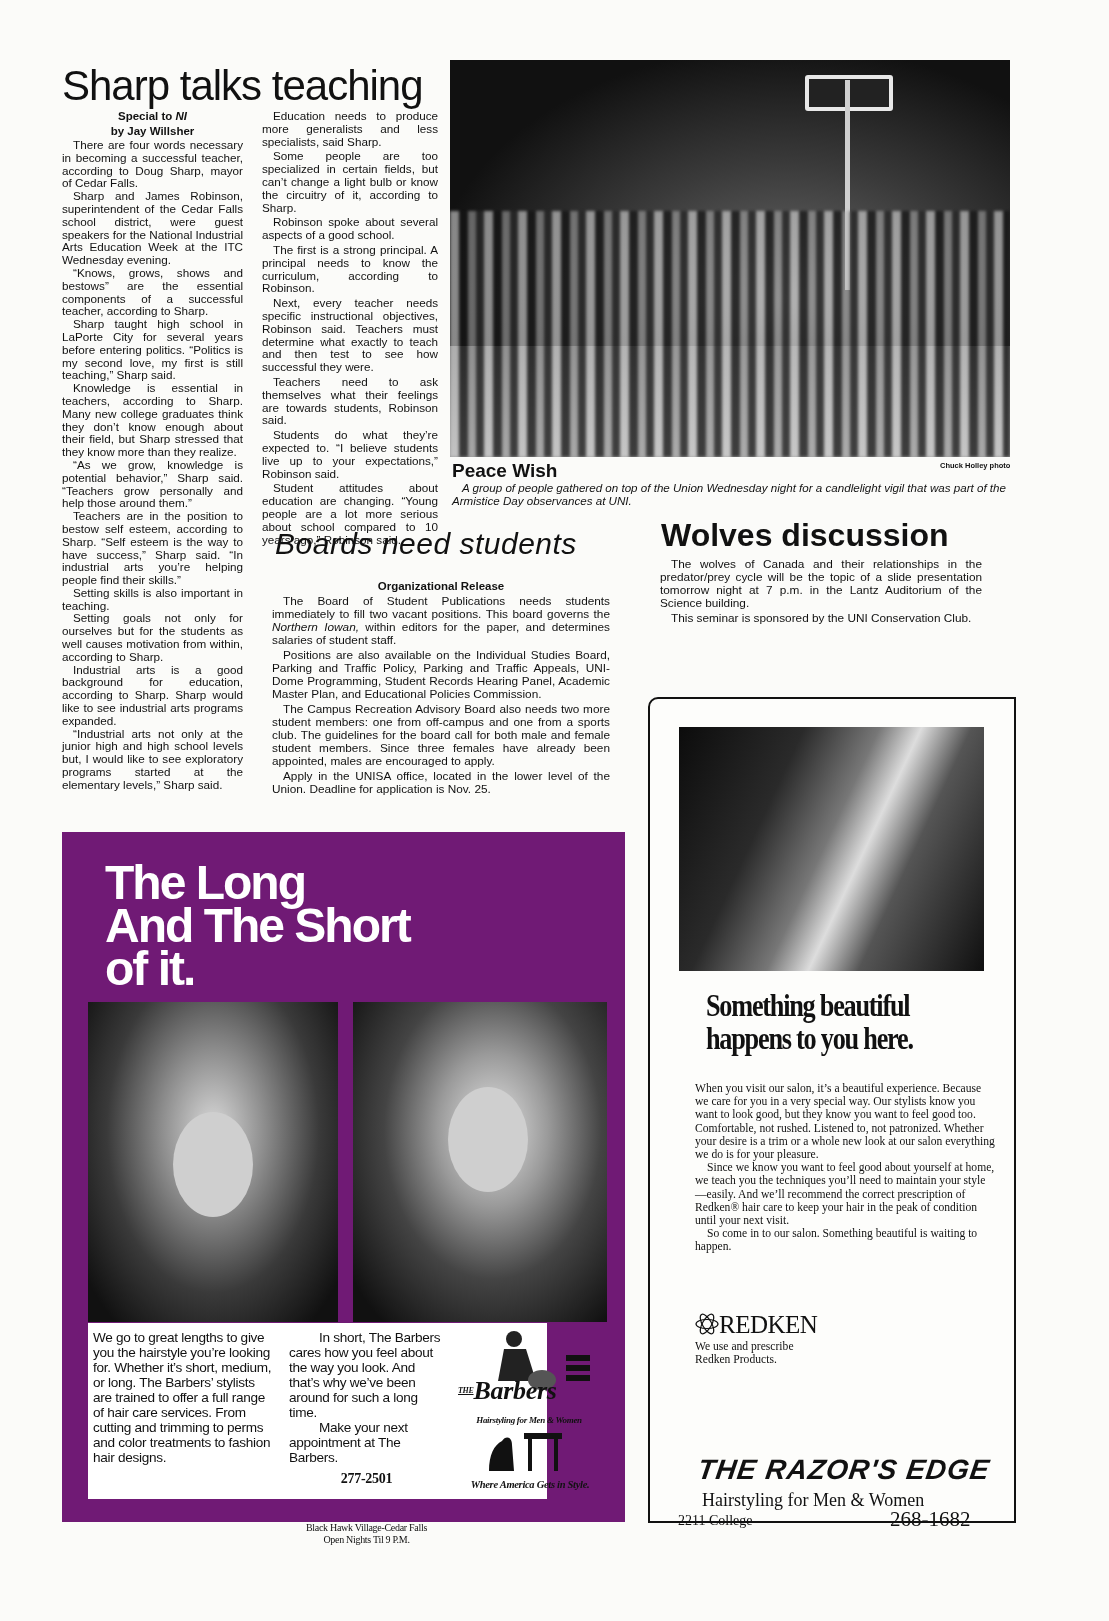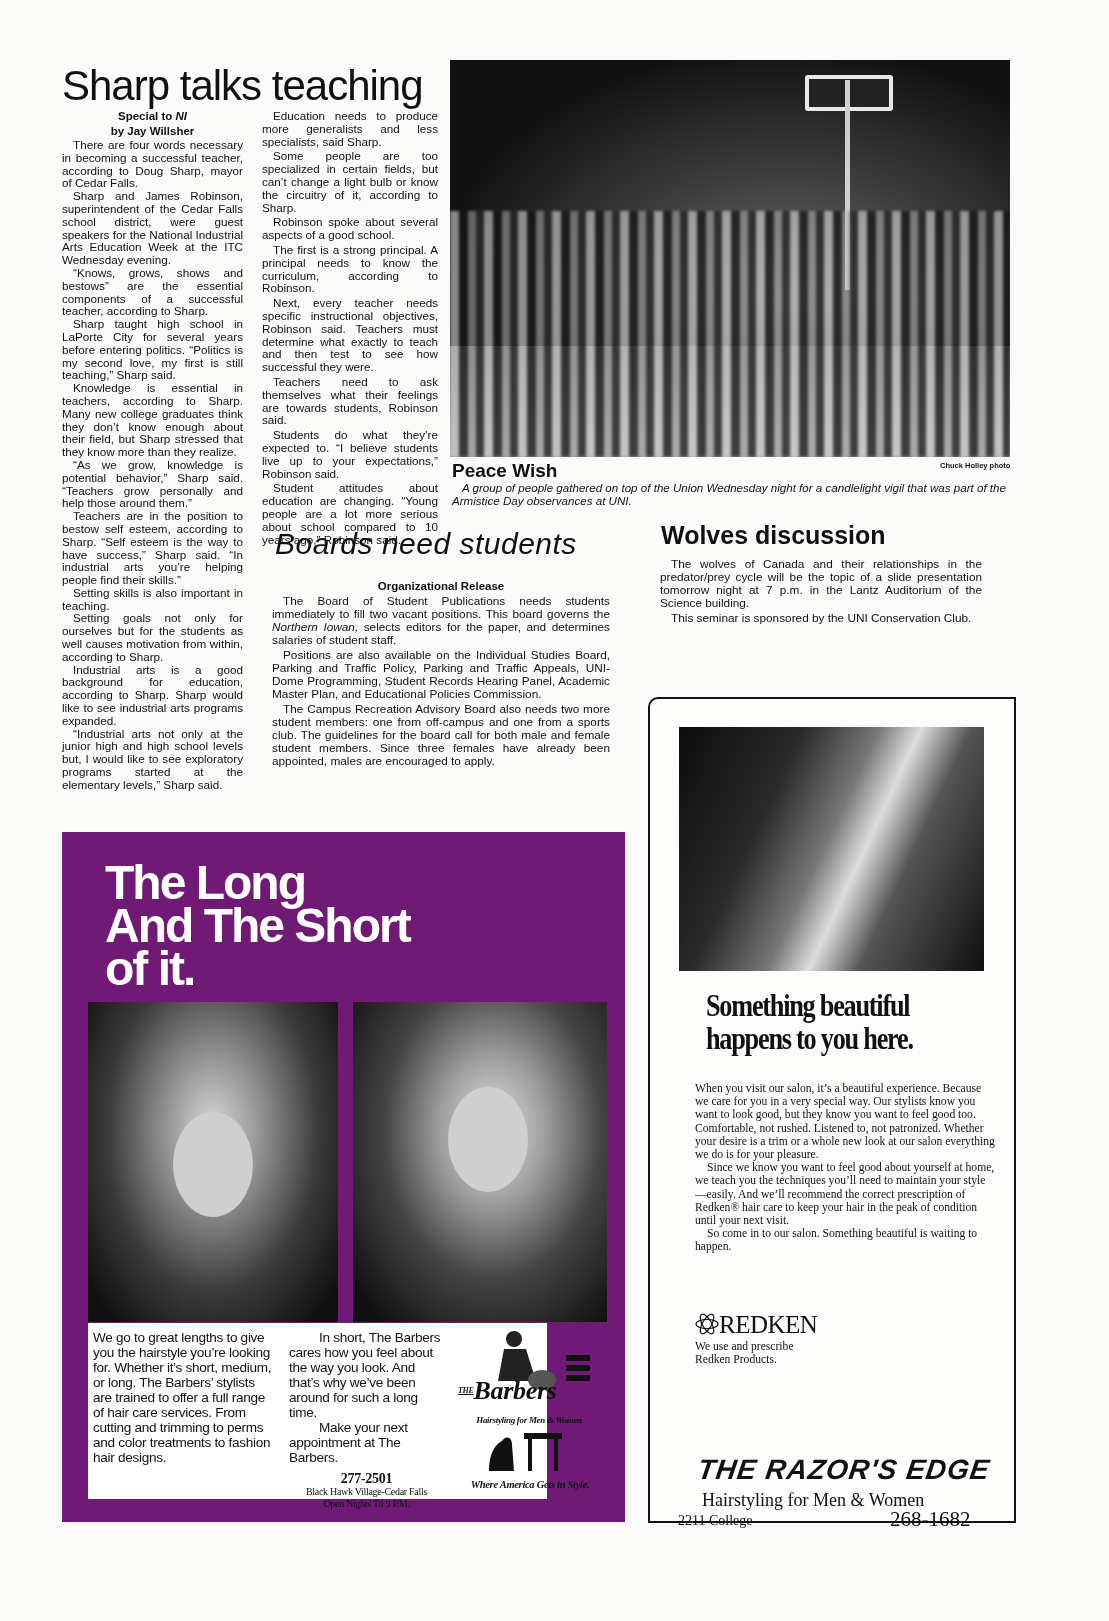--- a/index.html
+++ b/index.html
@@ -27,7 +27,7 @@
   .caption-text { font-style:italic; font-size:11.6px; line-height:13px; text-indent:10px; }
 
   .boards-title { font-style:italic; font-size:30px; line-height:34px; letter-spacing:0.5px; white-space:nowrap; }
-  .wolves-title { font-weight:bold; font-size:25px; line-height:38px; white-space:nowrap; }
+  .wolves-title { font-weight:bold; font-size:32px; line-height:38px; white-space:nowrap; }
   .sub-head { font-weight:bold; font-size:11.5px; text-align:center; }
 
   

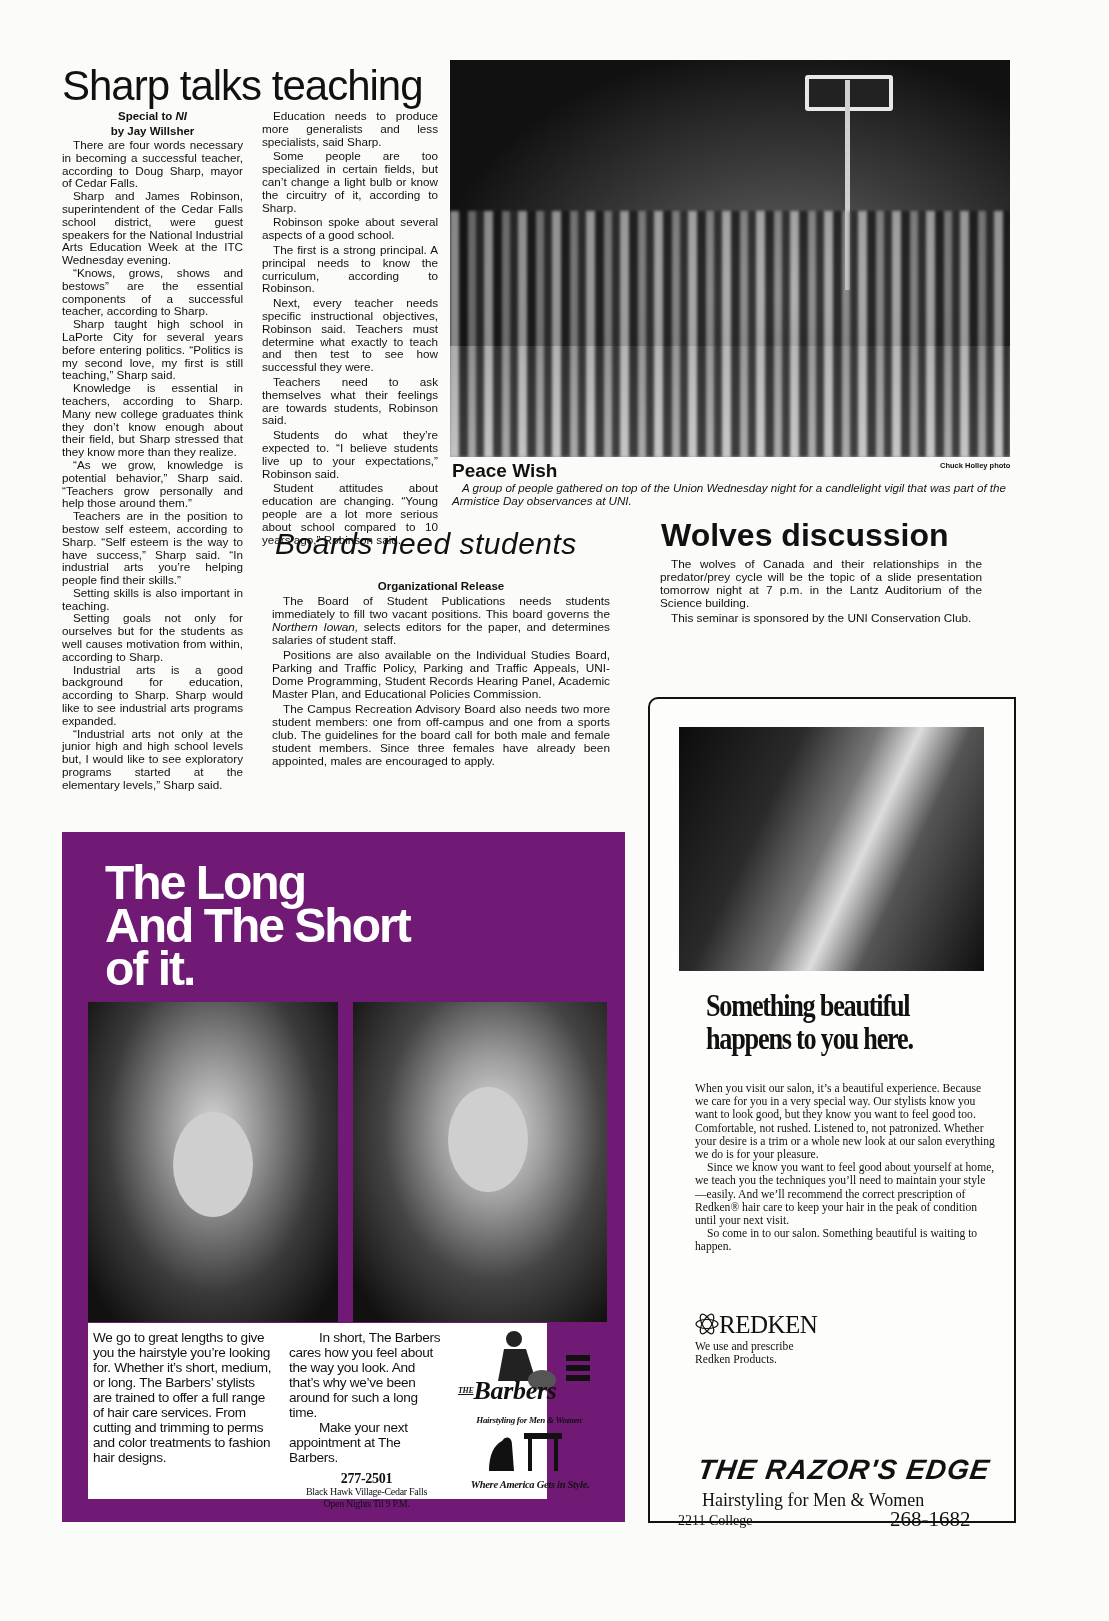--- a/index.html
+++ b/index.html
@@ -93,7 +93,7 @@
 <div class="abs boards-title" style="left:275px; top:527px;">Boards need students</div>
 <div class="abs col" style="left:272px; top:580px; width:338px; font-size:11.8px; line-height:13px;">
   <p class="sub-head" style="text-indent:0; margin-bottom:2px;">Organizational Release</p>
-  <p><span>The Board of Student Publications needs students immediately to fill two vacant positions. This board governs the </span><i>Northern Iowan,</i><span> selects editors for the paper, and determines salaries of student staff.</span></p>
+  <p><span>The Board of Student Publications needs students immediately to fill two vacant positions. This board governs the </span><i>Northern Iowan,</i><span> within editors for the paper, and determines salaries of student staff.</span></p>
   <p>Positions are also available on the Individual Studies Board, Parking and Traffic Policy, Parking and Traffic Appeals, UNI-Dome Programming, Student Records Hearing Panel, Academic Master Plan, and Educational Policies Commission.</p>
   <p>The Campus Recreation Advisory Board also needs two more student members: one from off-campus and one from a sports club. The guidelines for the board call for both male and female student members. Since three females have already been appointed, males are encouraged to apply.</p>
 </div>

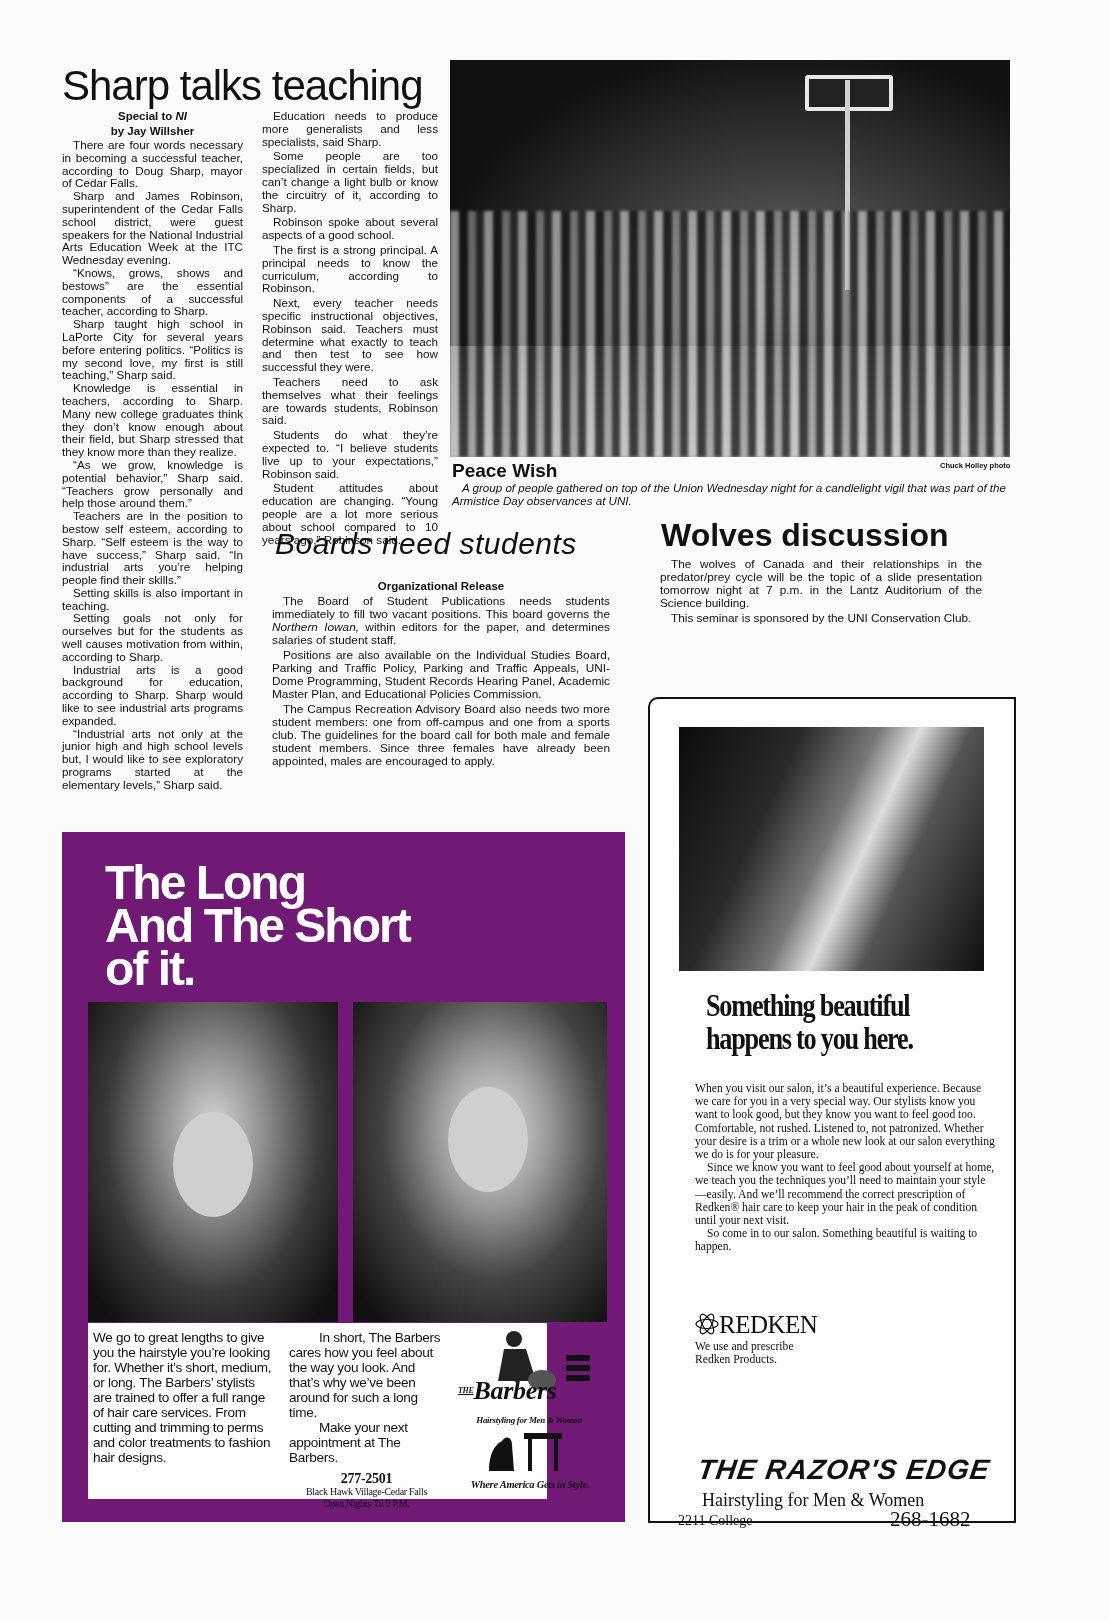--- a/index.html
+++ b/index.html
@@ -96,6 +96,7 @@
   <p><span>The Board of Student Publications needs students immediately to fill two vacant positions. This board governs the </span><i>Northern Iowan,</i><span> within editors for the paper, and determines salaries of student staff.</span></p>
   <p>Positions are also available on the Individual Studies Board, Parking and Traffic Policy, Parking and Traffic Appeals, UNI-Dome Programming, Student Records Hearing Panel, Academic Master Plan, and Educational Policies Commission.</p>
   <p>The Campus Recreation Advisory Board also needs two more student members: one from off-campus and one from a sports club. The guidelines for the board call for both male and female student members. Since three females have already been appointed, males are encouraged to apply.</p>
+  <p>Apply in the UNISA office, located in the lower level of the Union. Deadline for application is Nov. 25.</p>
 </div>
 
 <div class="abs wolves-title" style="left:661px; top:516px;">Wolves discussion</div>

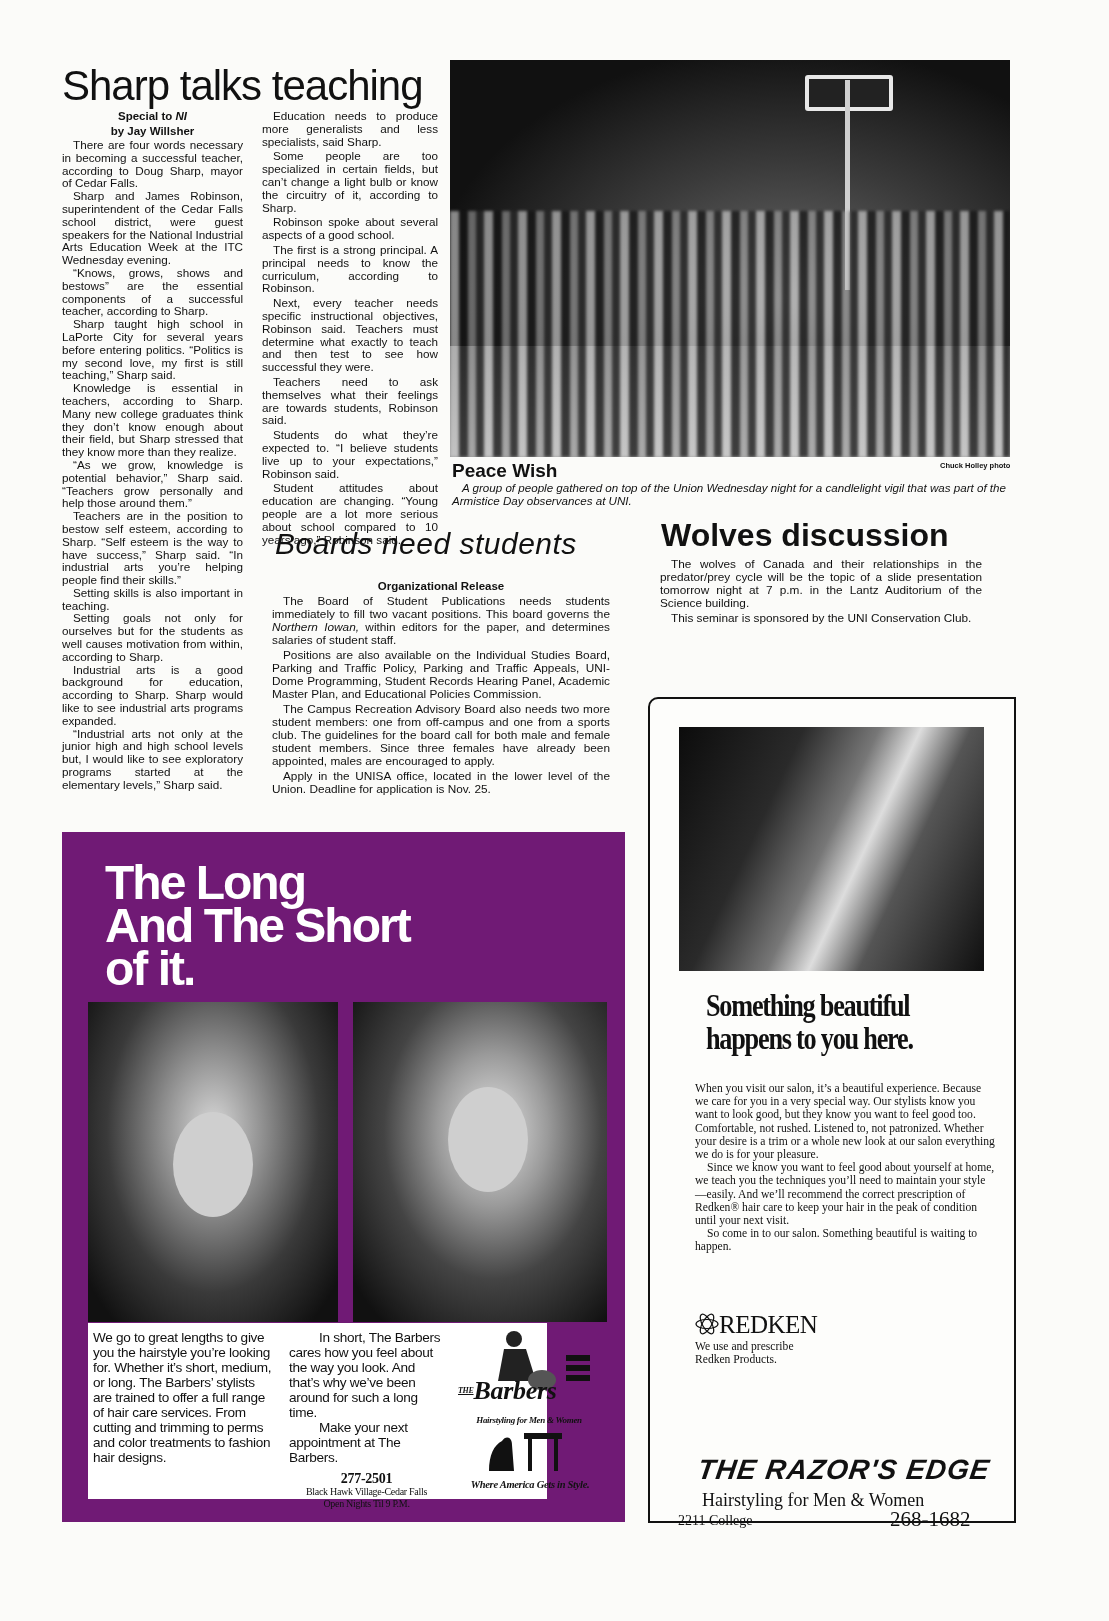--- a/index.html
+++ b/index.html
@@ -123,7 +123,7 @@
       <div style="text-indent:30px;">In short, The Barbers cares how you feel about the way you look. And that’s why we’ve been around for such a long time.</div>
       <div style="text-indent:30px;">Make your next appointment at The Barbers.</div>
       <div class="serif" style="text-align:center; font-weight:bold; font-size:14px; margin-top:6px;">277-2501</div>
-      <div class="serif" style="text-align:center; font-size:10px; line-height:12px;">Black Hawk Village-Cedar Falls</div>
+      <div class="serif" style="text-align:center; font-size:10px; line-height:12px;margin-top:36px;">Black Hawk Village-Cedar Falls</div>
       <div class="serif" style="text-align:center; font-size:10px; line-height:12px;">Open Nights Til 9 P.M.</div>
     </div>
     <div class="abs" style="left:366px; top:2px; width:150px; height:170px;">

